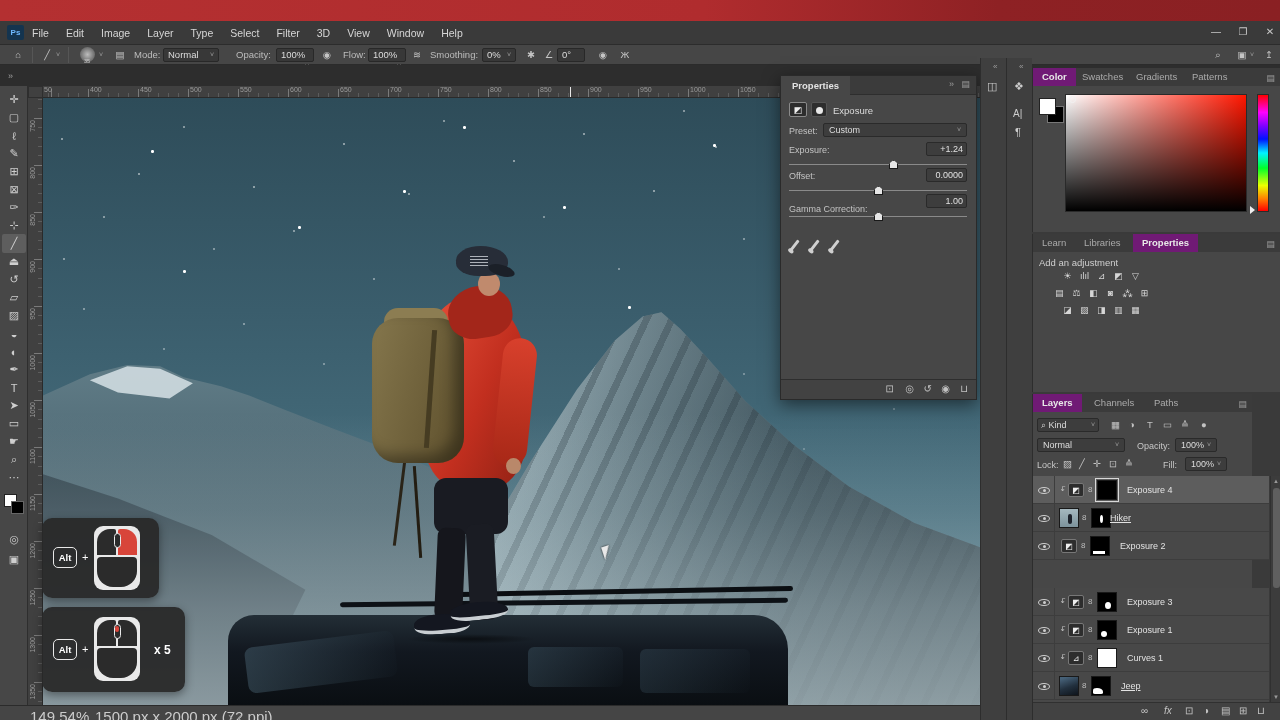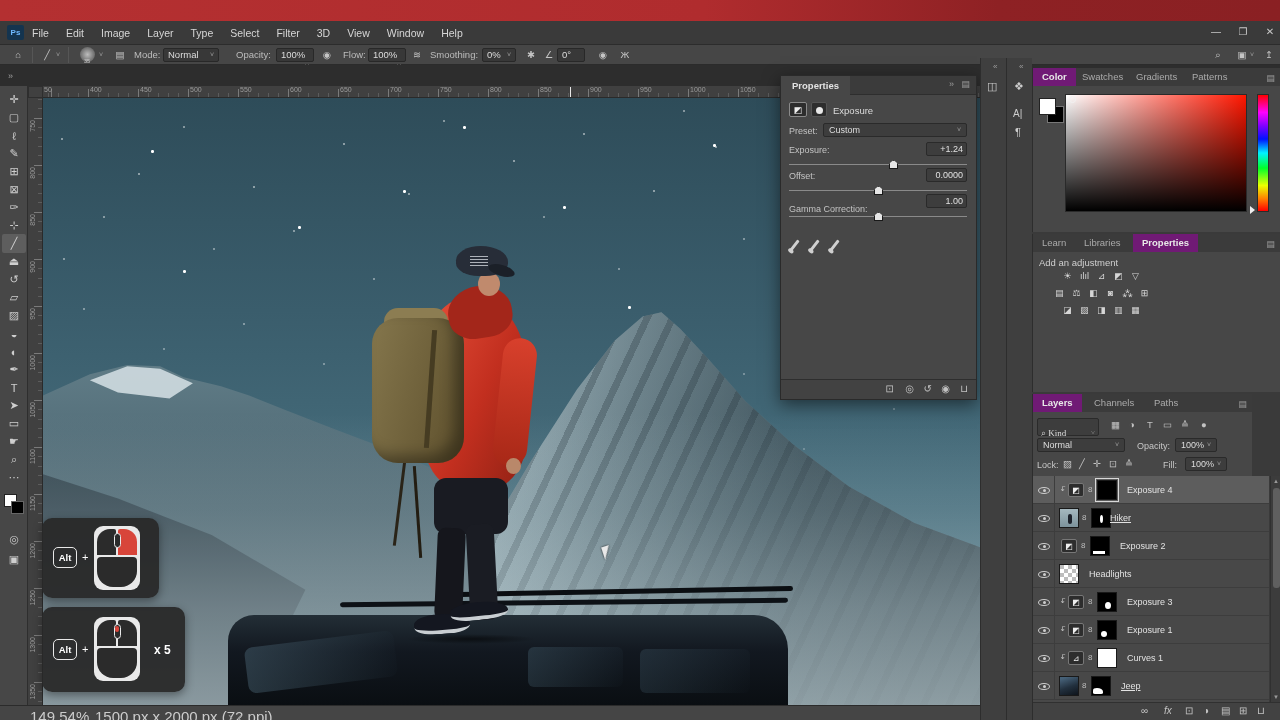--- a/index.html
+++ b/index.html
@@ -222,7 +222,7 @@
   
   .lrow-ctl { position:absolute; color:#c6c6c6; font-size:9px; }
   .kindbox { position:absolute; left:4px; top:3px; width:62px; height:14px; background:#3d3d3d; border:1px solid #2a2a2a;
-             border-radius:2px; color:#dcdcdc; font-size:9px; line-height:12px; padding:8px 3px;font-family:Liberation Serif, serif; }
+             border-radius:2px; color:#dcdcdc; font-size:9px; line-height:12px; padding:0 3px; }
   .fticon { position:absolute; top:4px; color:#c2c2c2; font-size:9.5px; }
   .layer-row { position:absolute; left:0; width:236px; height:28px; background:#484848; border-bottom:1px solid #3d3d3d; }
   .layer-row.sel { background:#5d5d5d; }

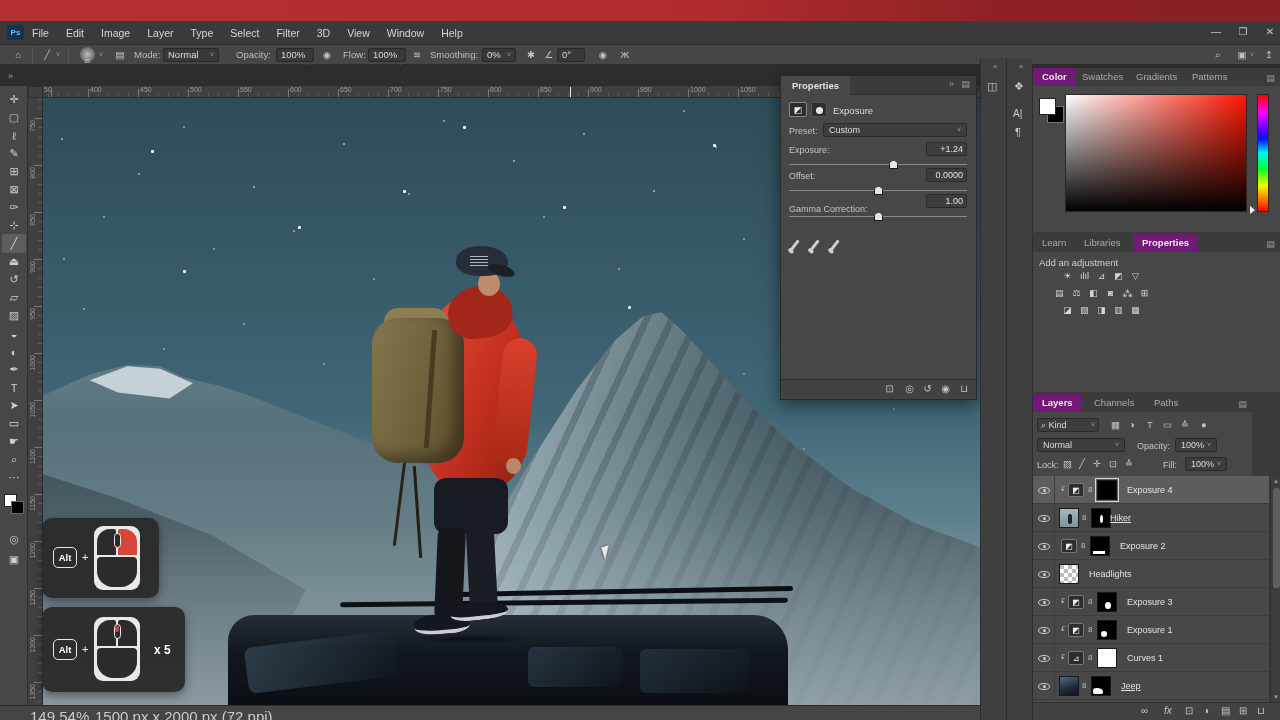--- a/index.html
+++ b/index.html
@@ -610,13 +610,6 @@
         </span>
       <span class="lname" style="left:87px">Exposure 2</span>
     </div>
-    <div class="layer-row" style="top:166px">
-      <div class="eyecell">
-          <span class="eye"></span>
-        </div>
-      <span class="thumb checker" style="left:26px"></span>
-      <span class="lname" style="left:56px">Headlights</span>
-    </div>
     <div class="layer-row" style="top:194px">
       <div class="eyecell">
           <span class="eye"></span>

